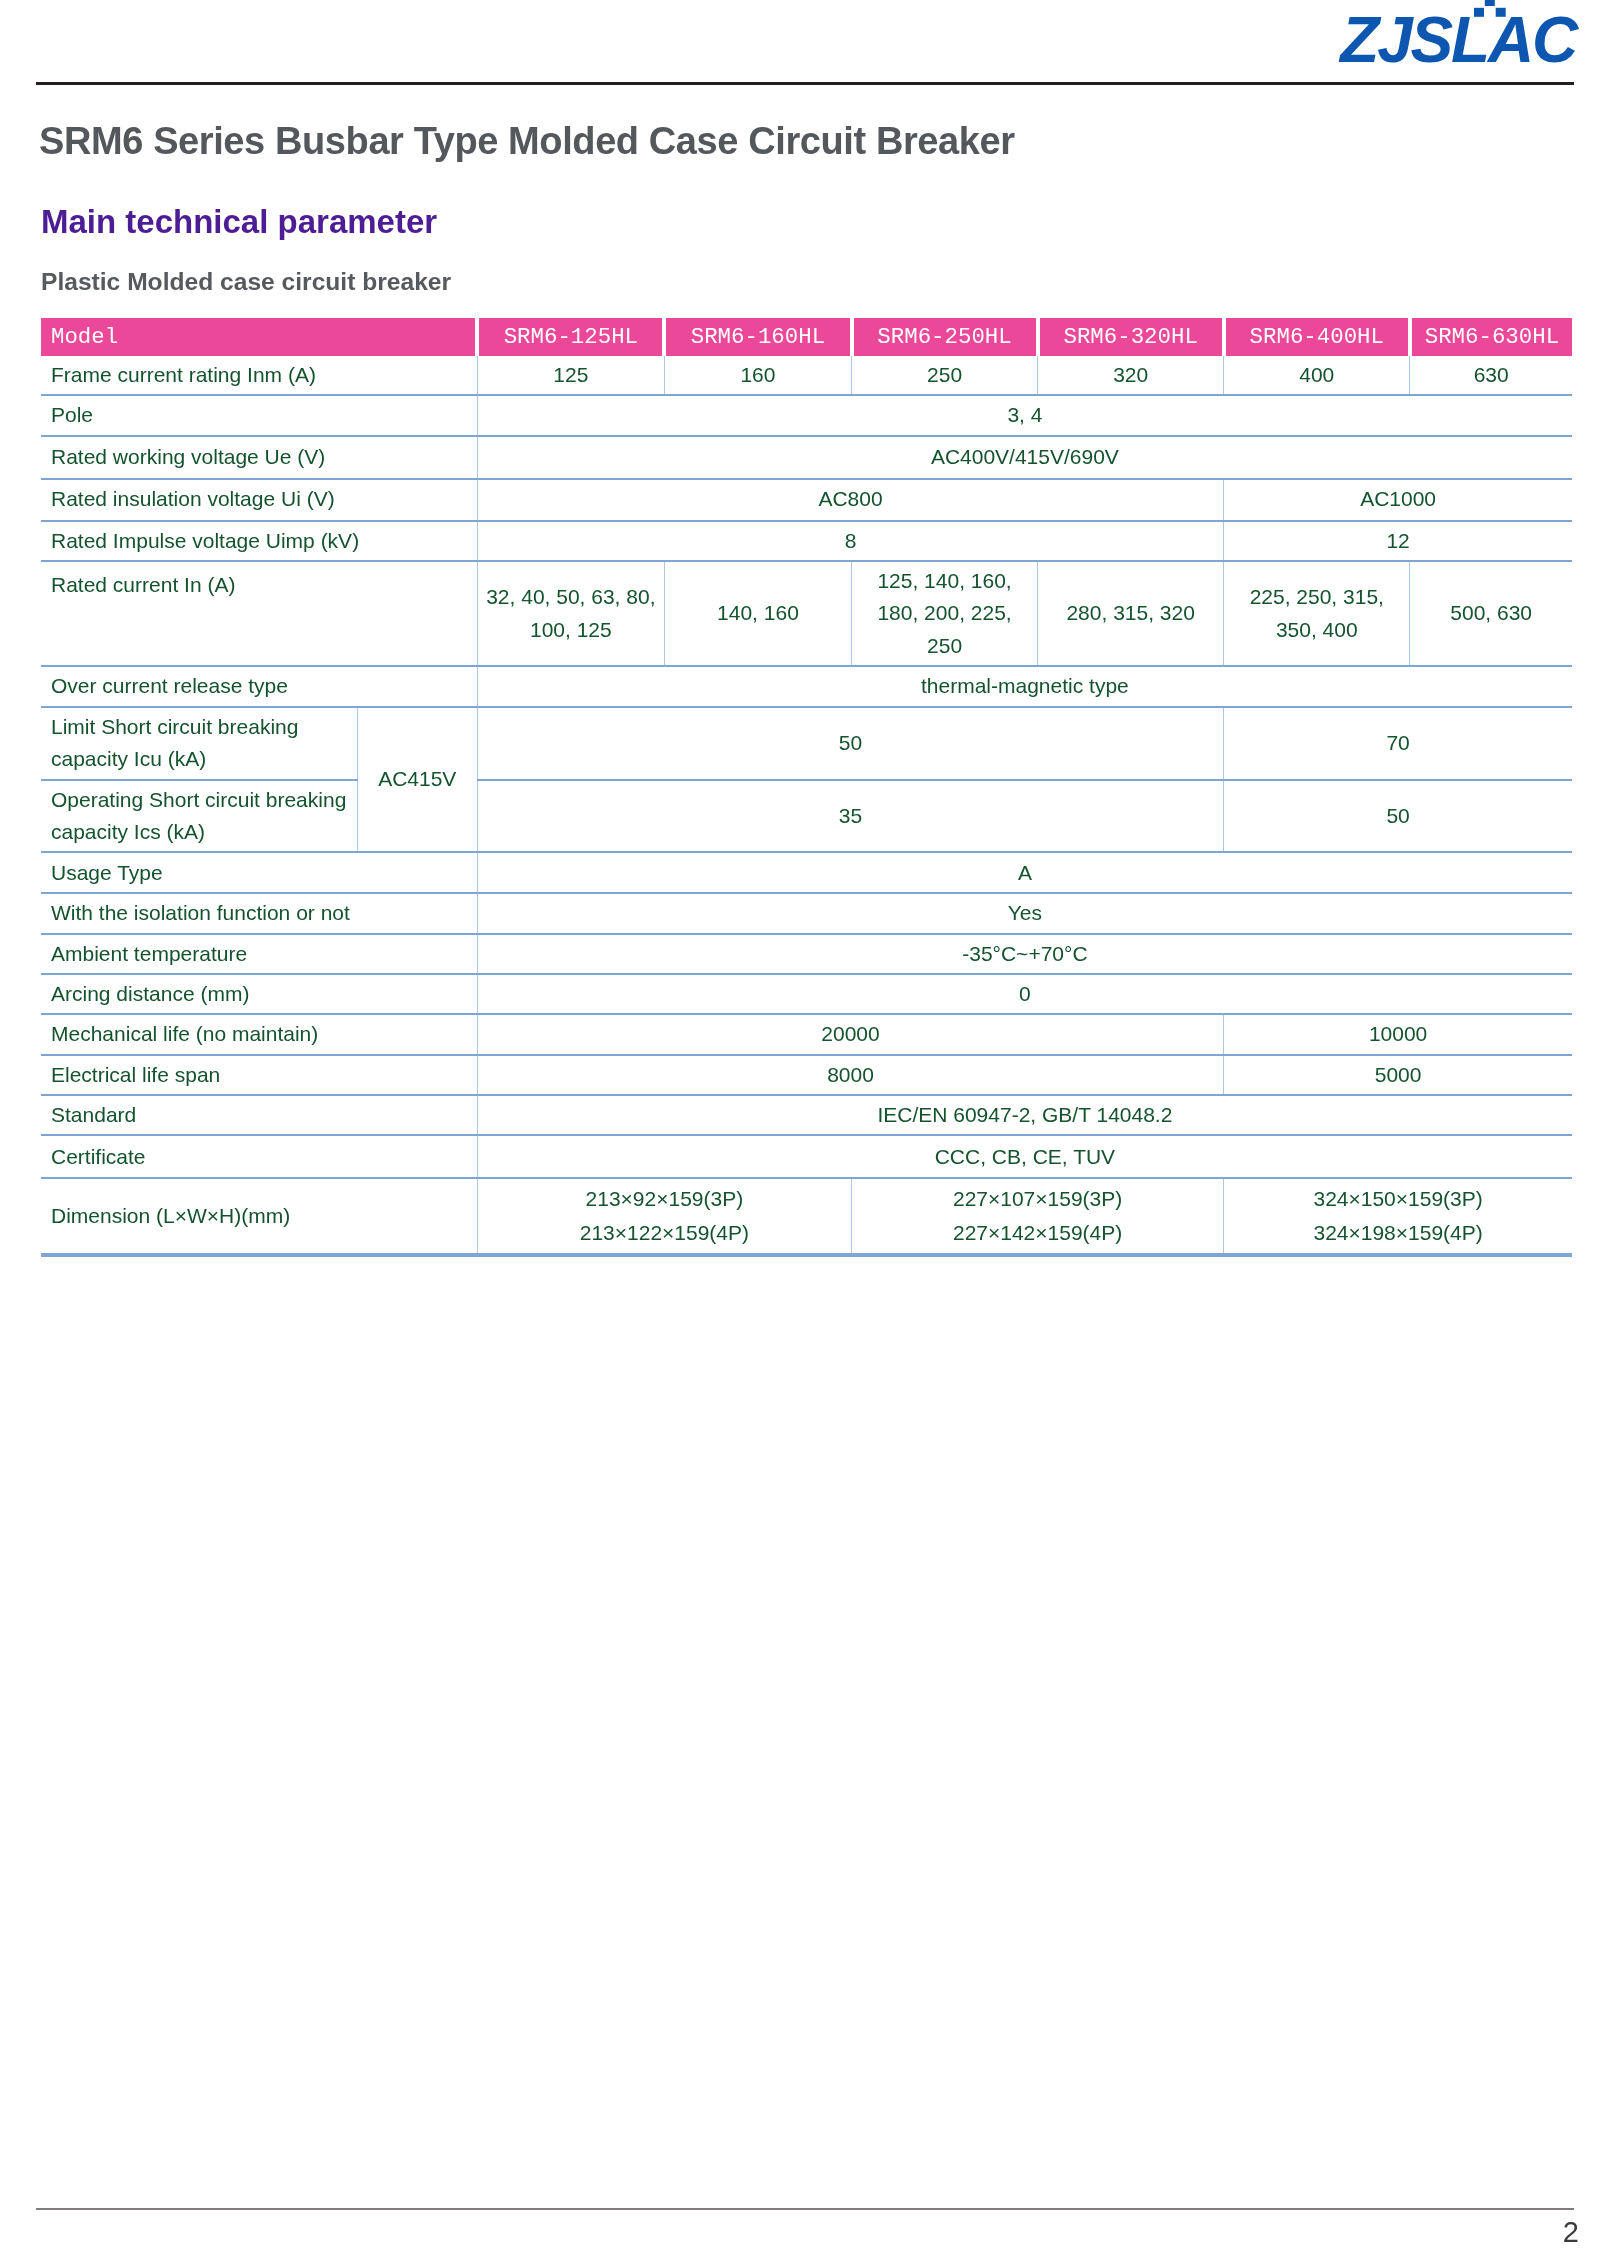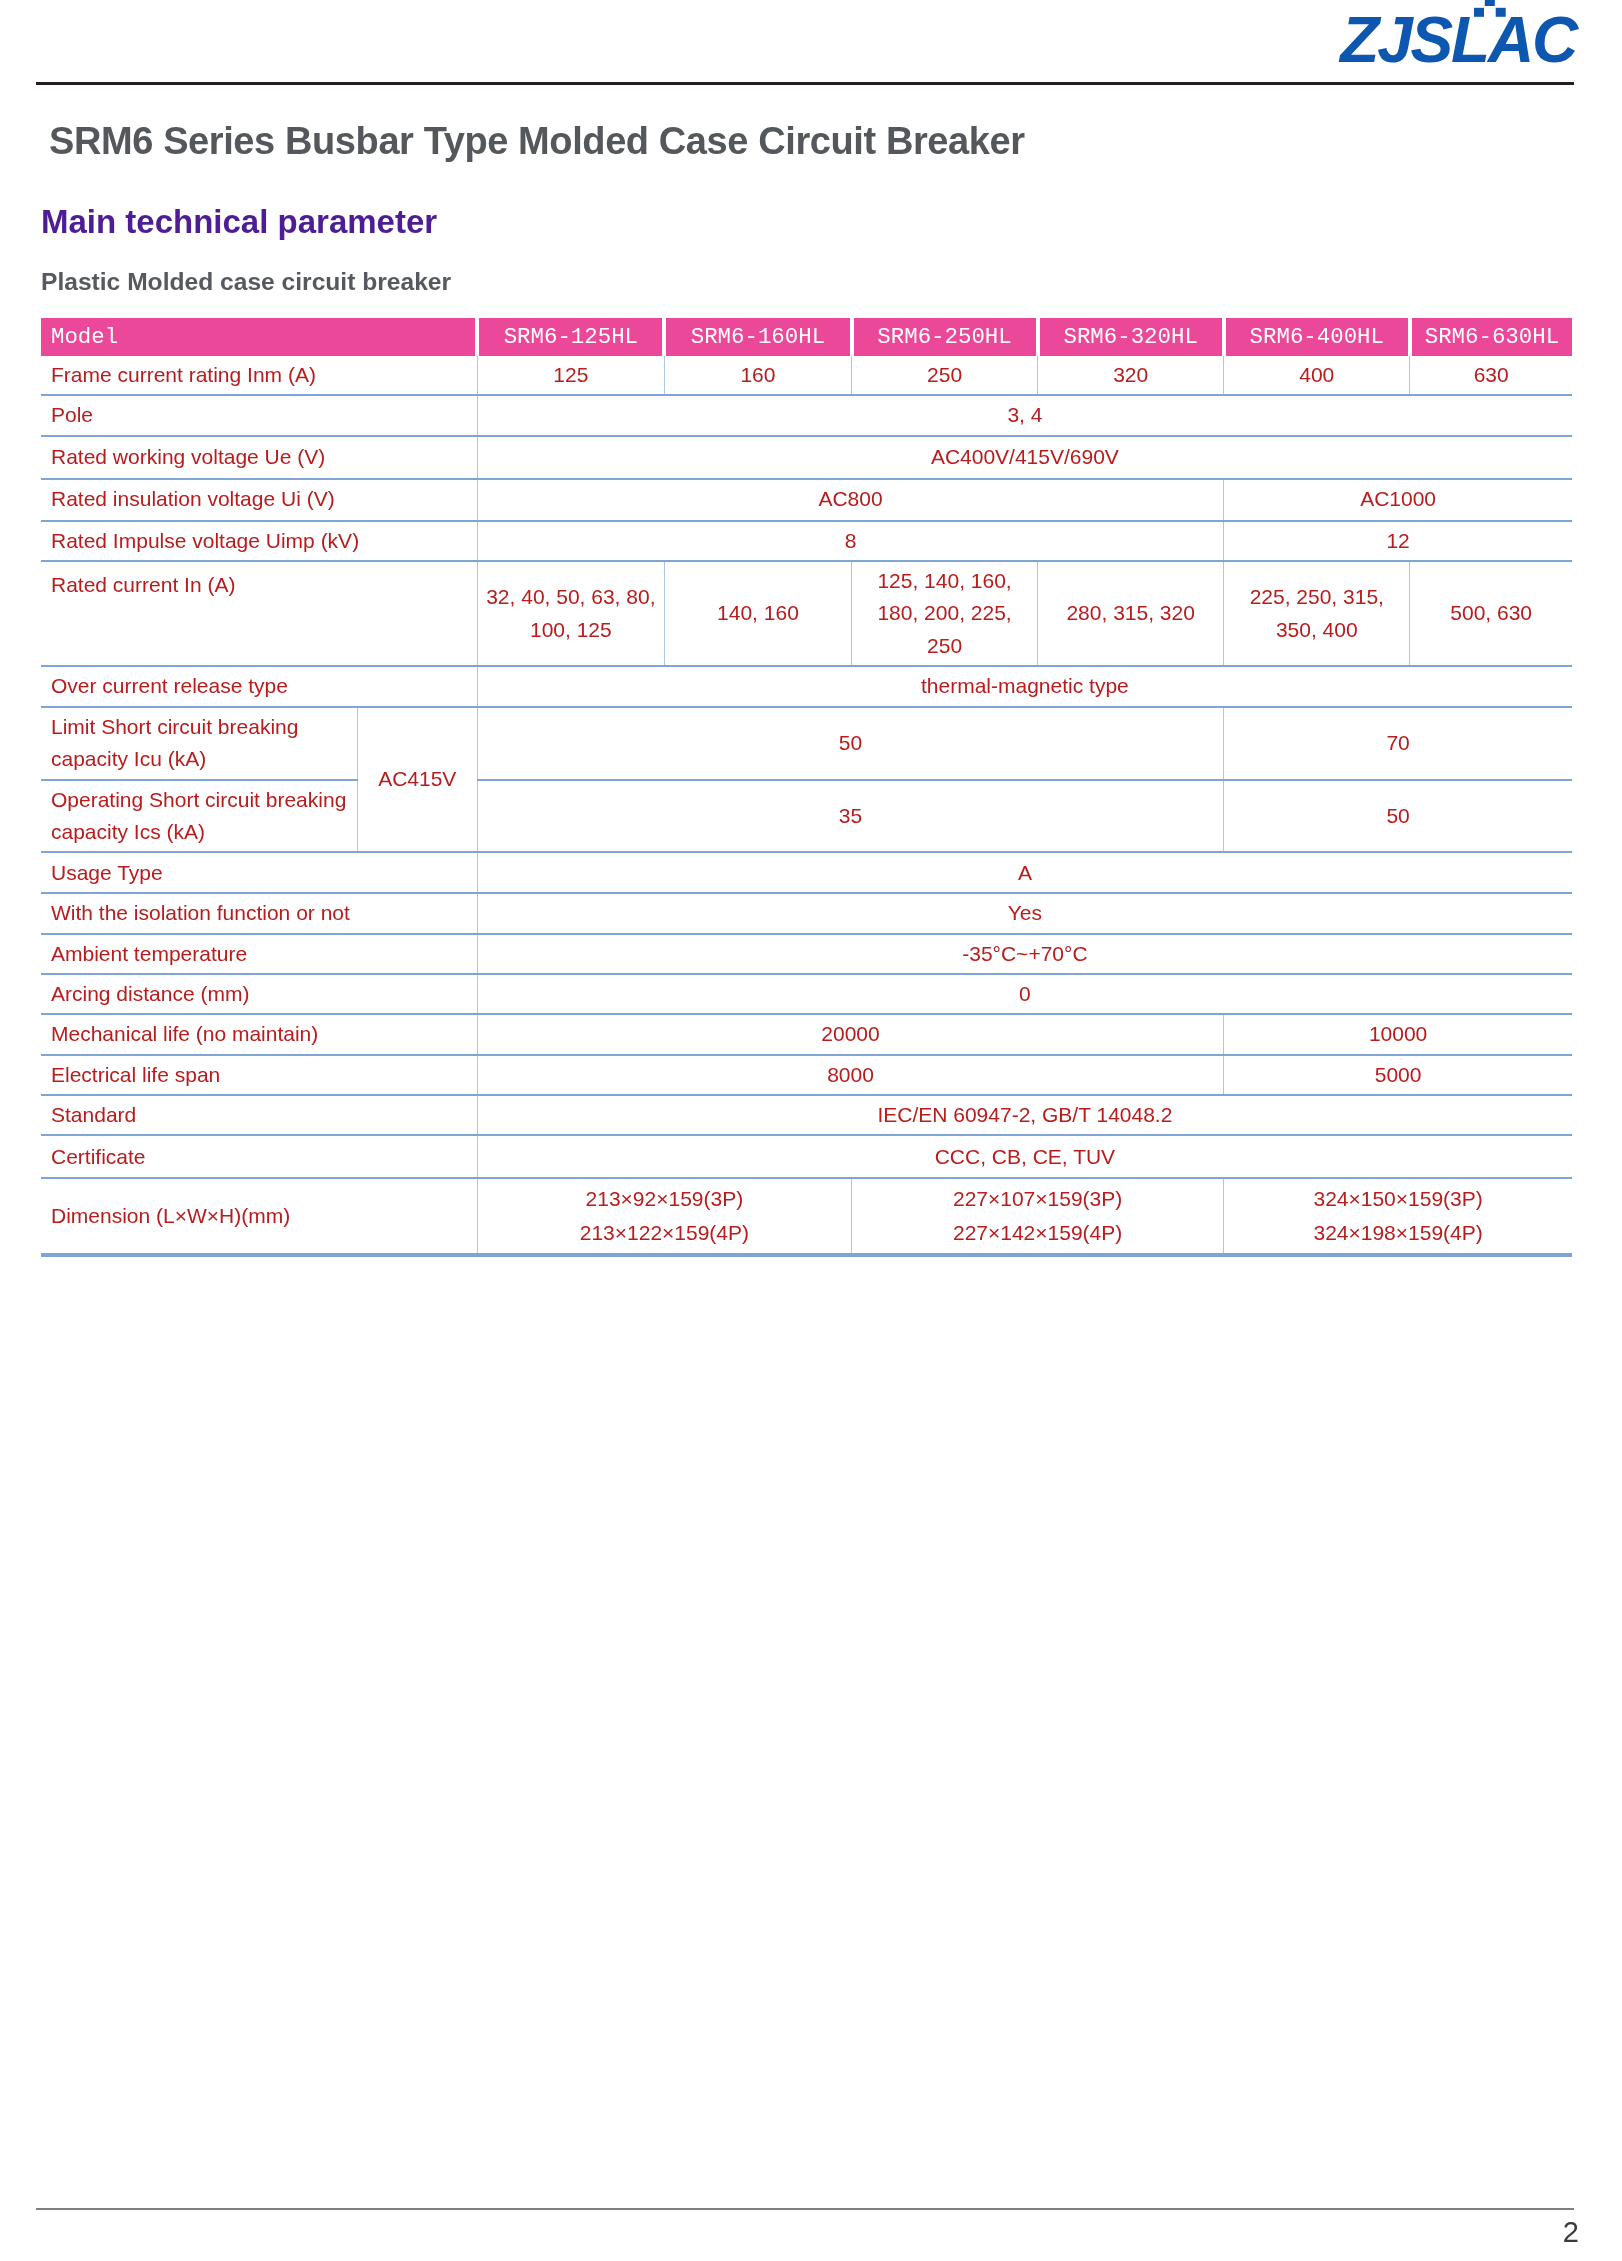--- a/index.html
+++ b/index.html
@@ -22,7 +22,7 @@
     background:#261d20;
   }
   .page-title {
-    position:absolute; left:49px; top:120px; margin:0;
+    position:absolute; left:39px; top:120px; margin:0;
     font-size:38px; font-weight:bold; color:#54575b; letter-spacing:-0.4px;
     white-space:nowrap;
   }

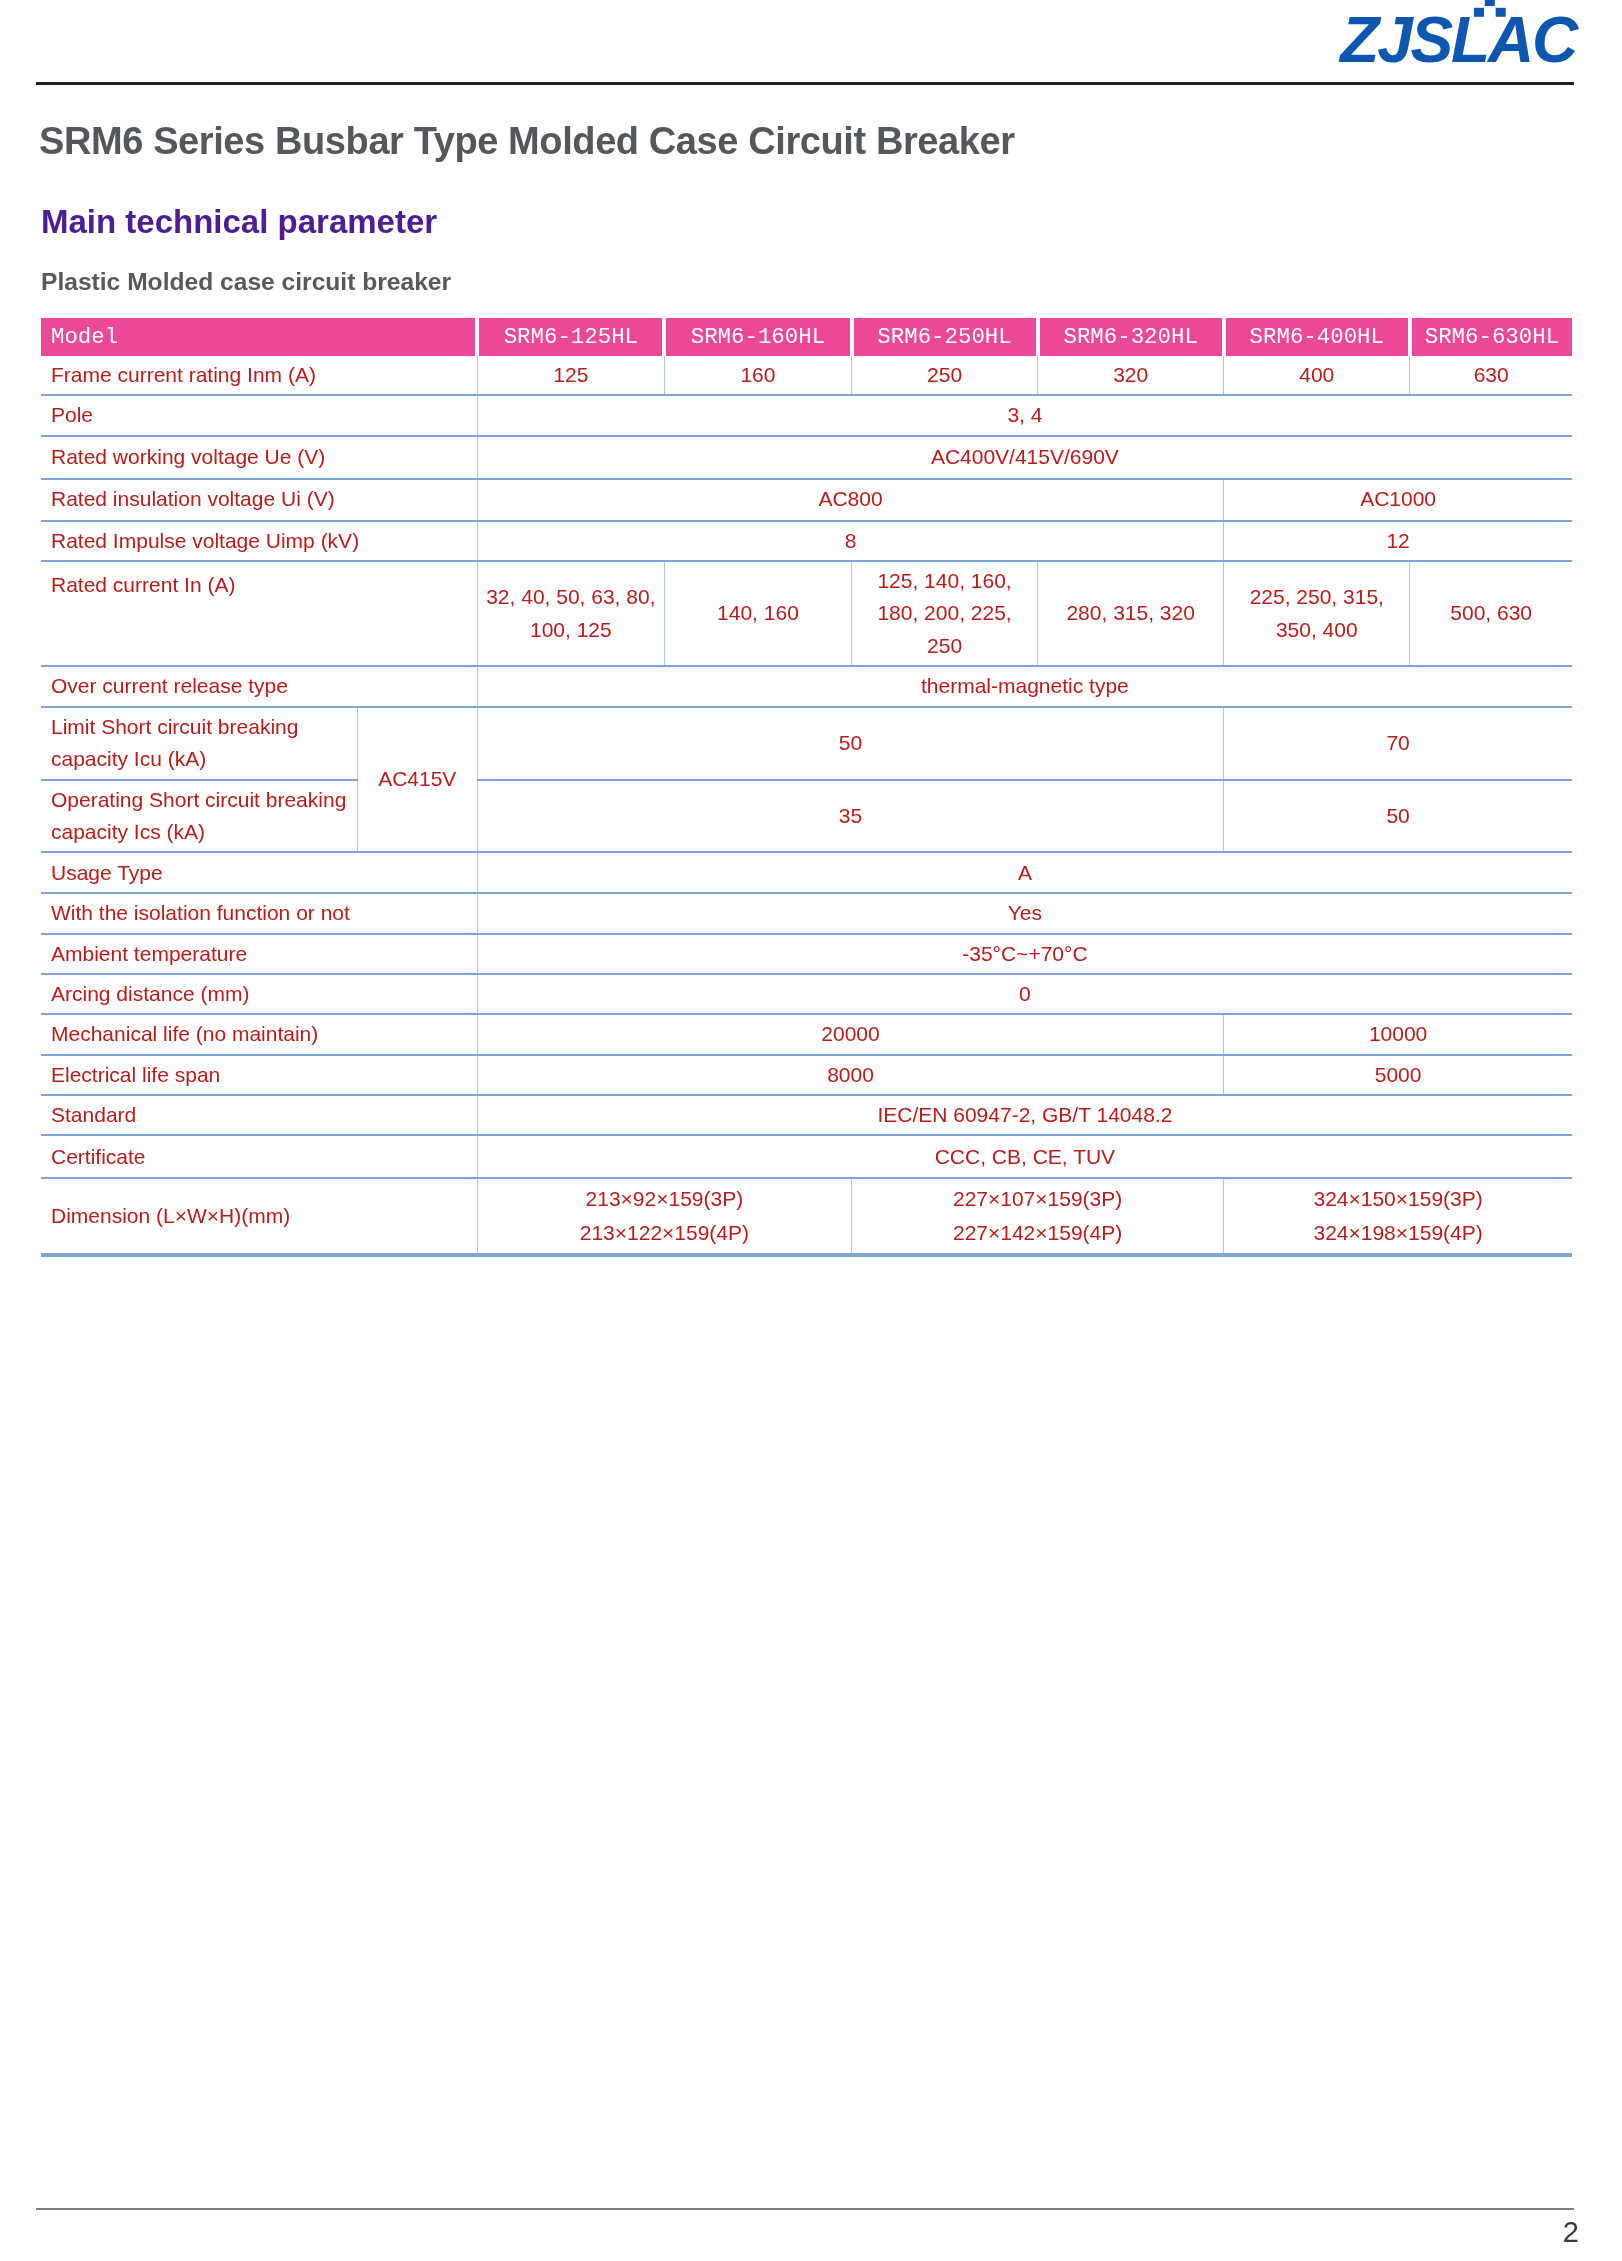--- a/index.html
+++ b/index.html
@@ -42,7 +42,7 @@
   }
   th.first { border-left:none; text-align:left; padding-left:10px; }
   td {
-    border-bottom:2.2px solid #7fa5d5; font-size:21px; color:#b91c1c;
+    border-bottom:2.2px solid #7fa5d5; font-size:21px; color:#14532d;
     padding:2.9px 7.2px; line-height:1.55; vertical-align:middle;
     overflow:hidden;
   }

